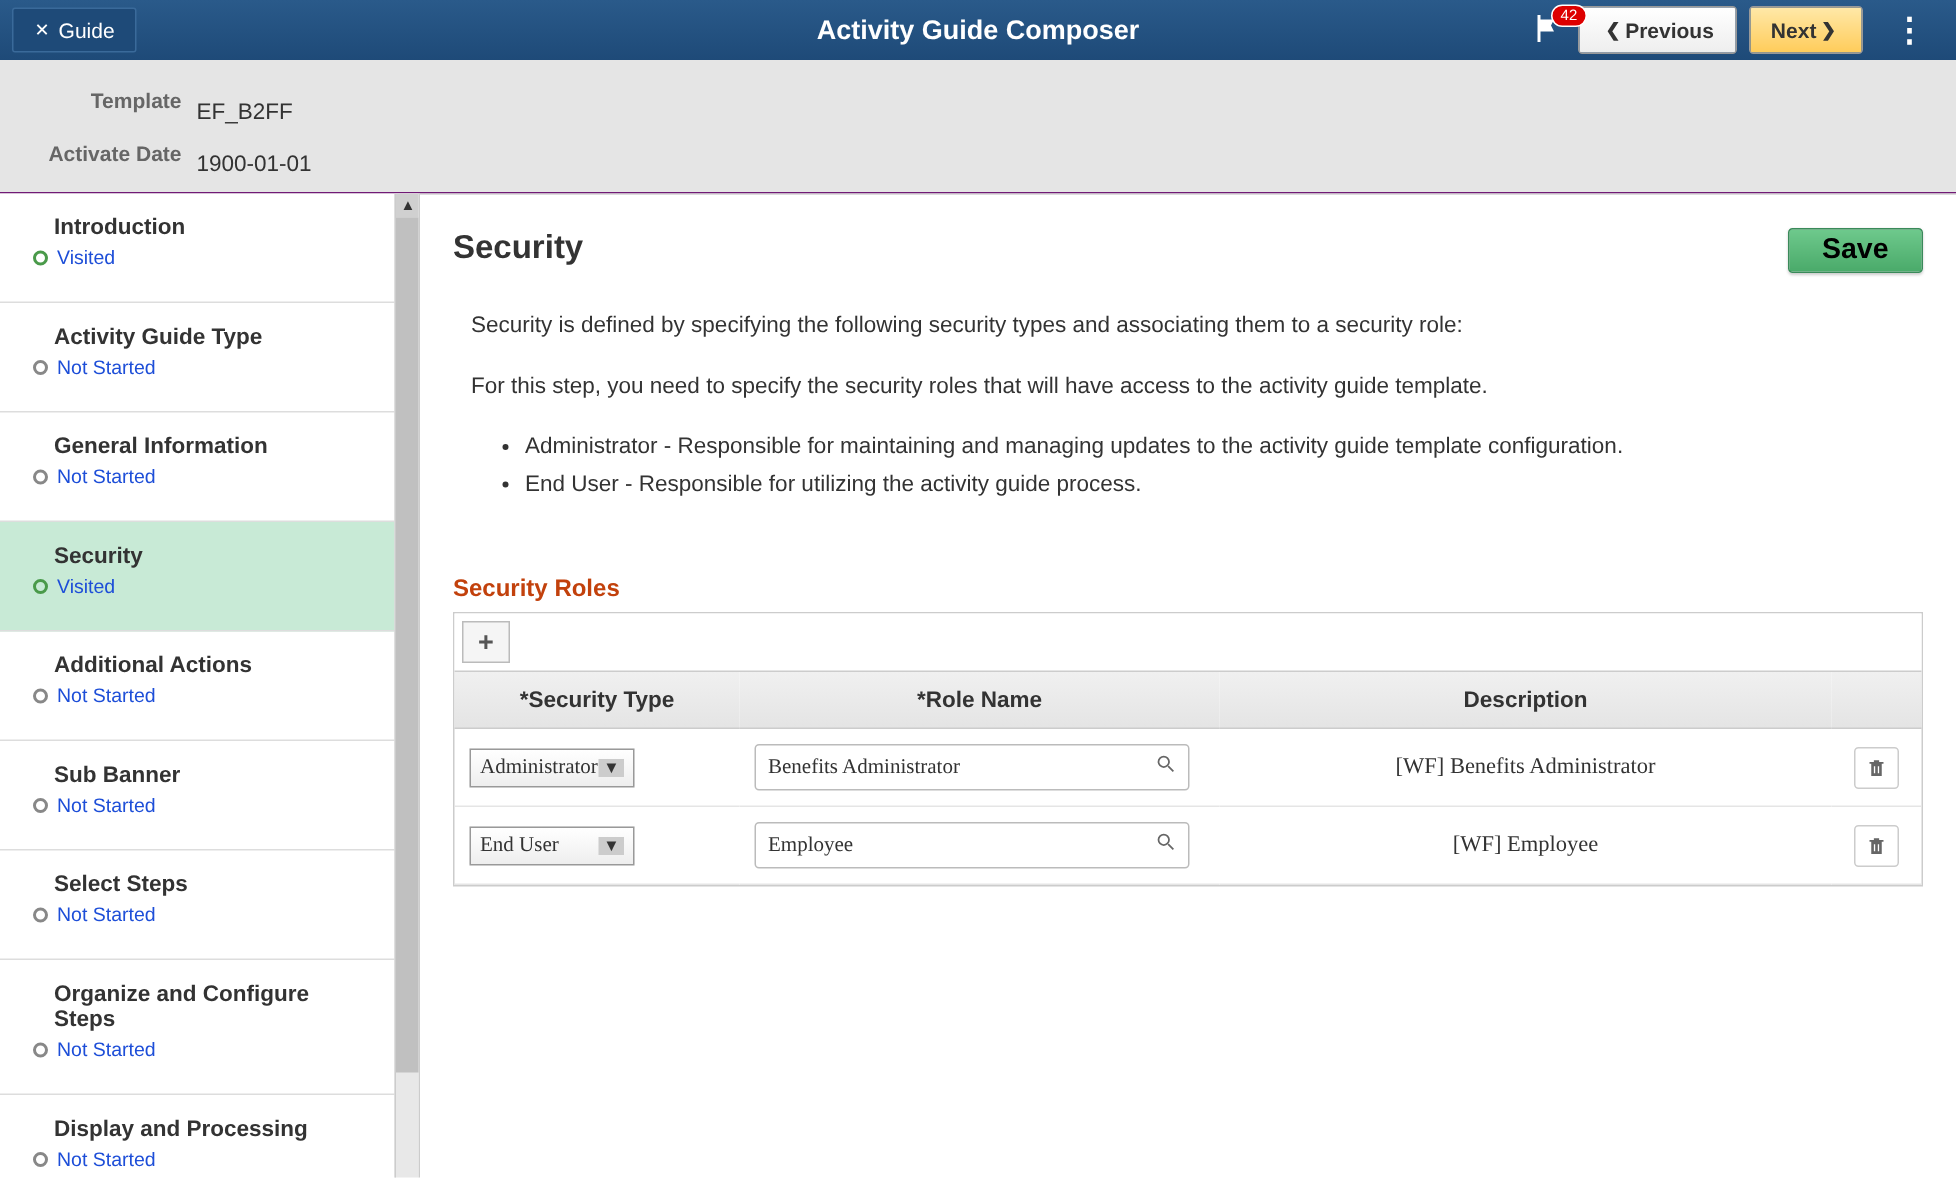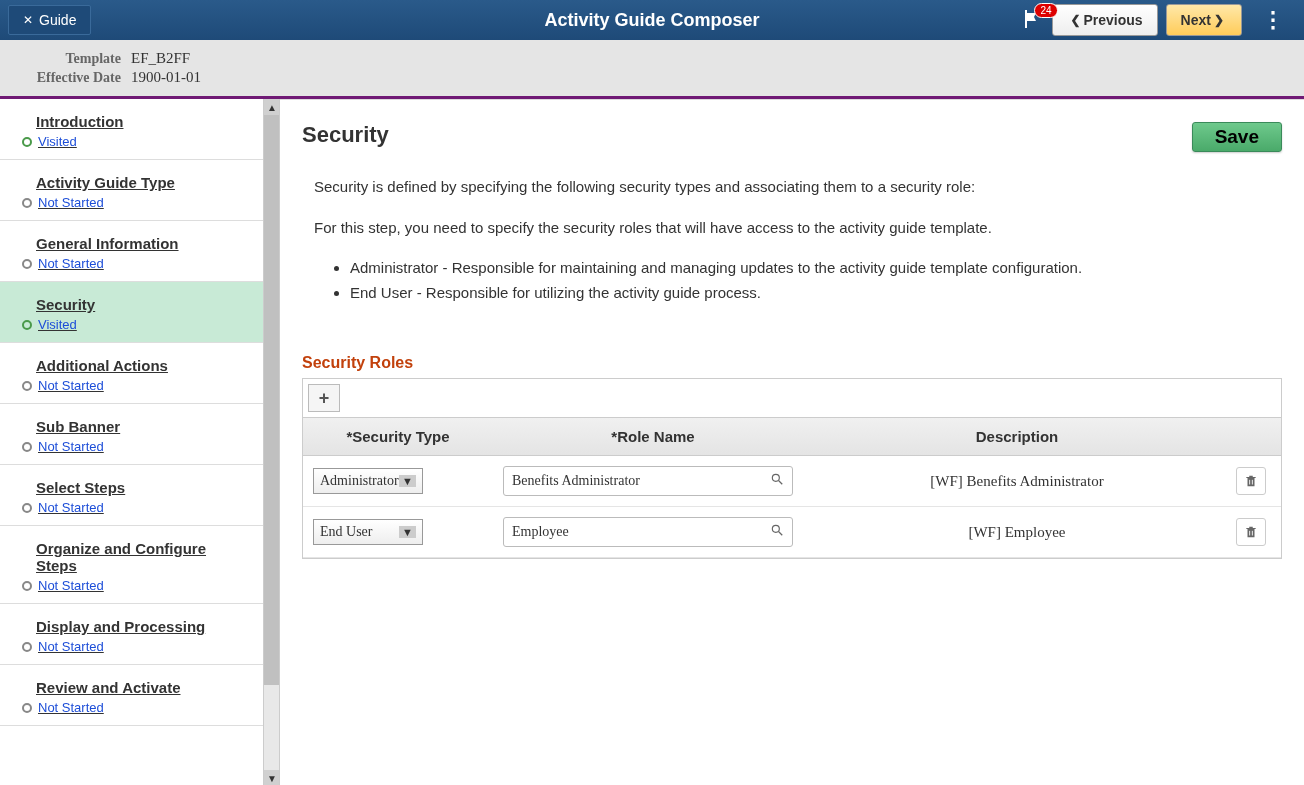--- a/index.html
+++ b/index.html
@@ -82,7 +82,7 @@
       <svg viewBox="0 0 24 24">
           <path fill="#fff" d="M5 3v18h2v-7h9l-2-4 2-4H7V3z"></path>
         </svg>
-      <span class="flag-badge">24</span>
+      <span class="flag-badge">42</span>
     </div>
     <button class="nav-btn prev">
       <span class="chev">❮</span>

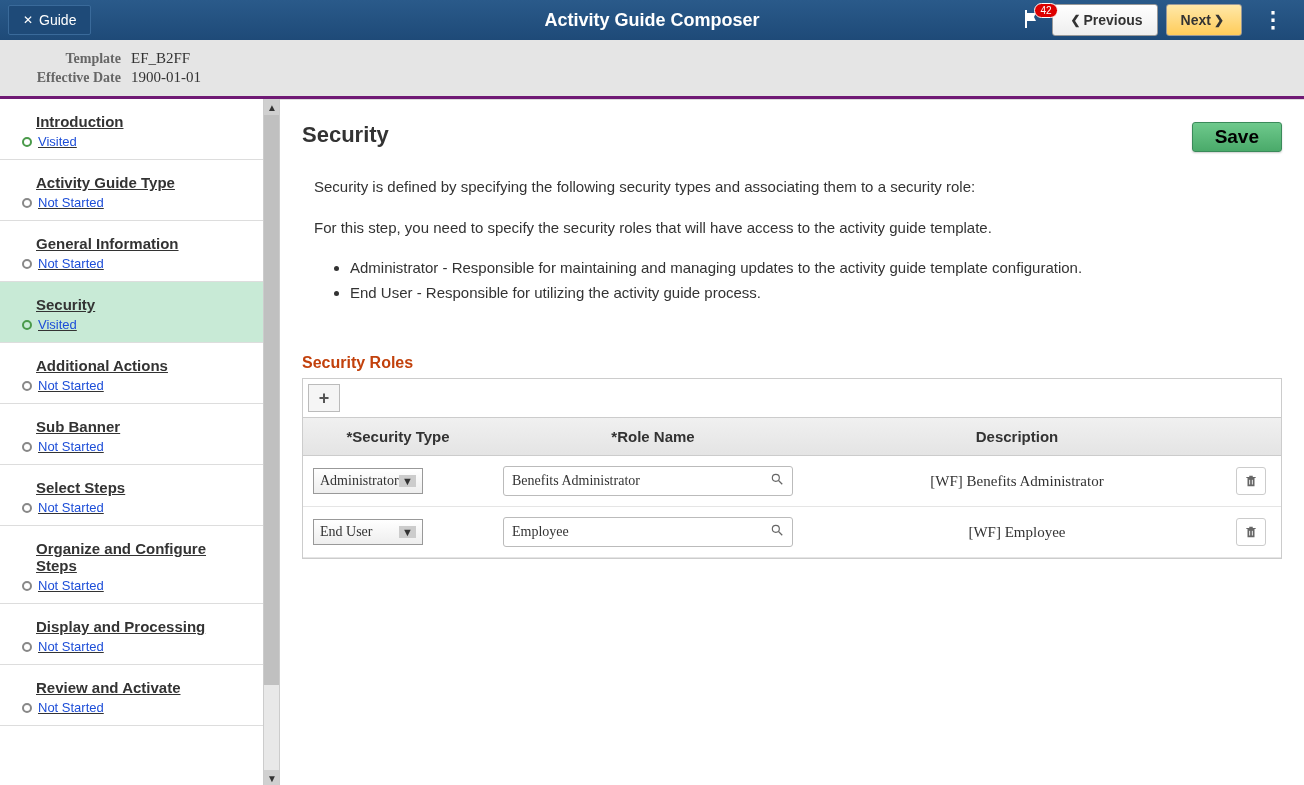--- a/index.html
+++ b/index.html
@@ -19,7 +19,7 @@
 .nav-btn .chev { font-size: 12px; margin: 0 3px; }
 .more-menu { color: #fff; font-size: 22px; padding: 0 12px; cursor: pointer; font-weight: bold; }
 
-.info-bar { background: #e5e5e5; padding: 8px 16px; border-bottom: 3px solid #701a75; font-family: Liberation Serif, serif; }
+.info-bar { background: #e5e5e5; padding: 8px 16px; border-bottom: 1px solid #701a75; }
 .info-row { display: flex; align-items: center; margin: 2px 0; }
 .info-label { color: #666; font-weight: bold; width: 105px; text-align: right; margin-right: 10px; font-size: 14px; }
 .info-value { font-size: 15px; }

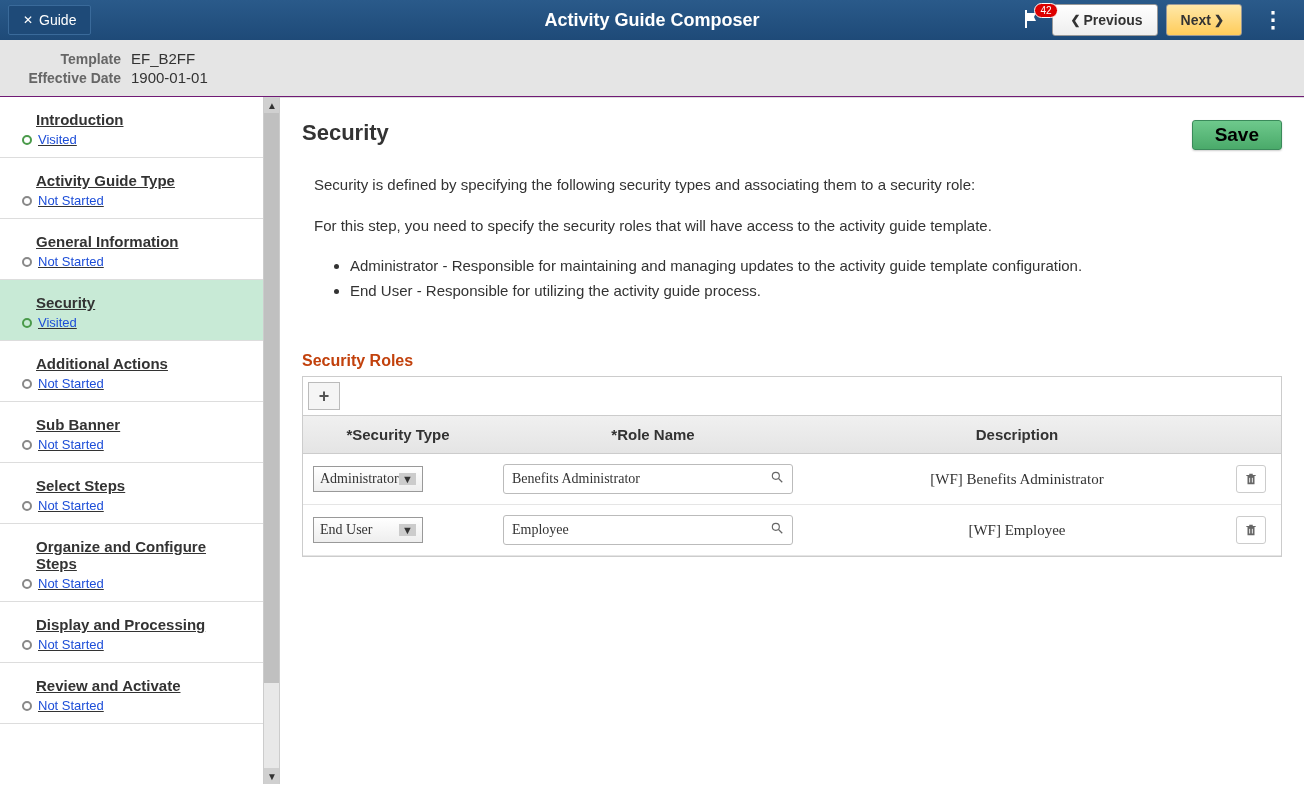--- a/index.html
+++ b/index.html
@@ -22,7 +22,7 @@
 .info-bar { background: #e5e5e5; padding: 8px 16px; border-bottom: 1px solid #701a75; }
 .info-row { display: flex; align-items: center; margin: 2px 0; }
 .info-label { color: #666; font-weight: bold; width: 105px; text-align: right; margin-right: 10px; font-size: 14px; }
-.info-value { font-size: 15px; }
+.info-value { font-size: 15px; margin-top: 16px; }
 
 .content-wrapper { display: flex; height: calc(785px - 40px - 58px); }
 .sidebar { width: 280px; border-right: 1px solid #ccc; position: relative; background: #fff; overflow: hidden; }

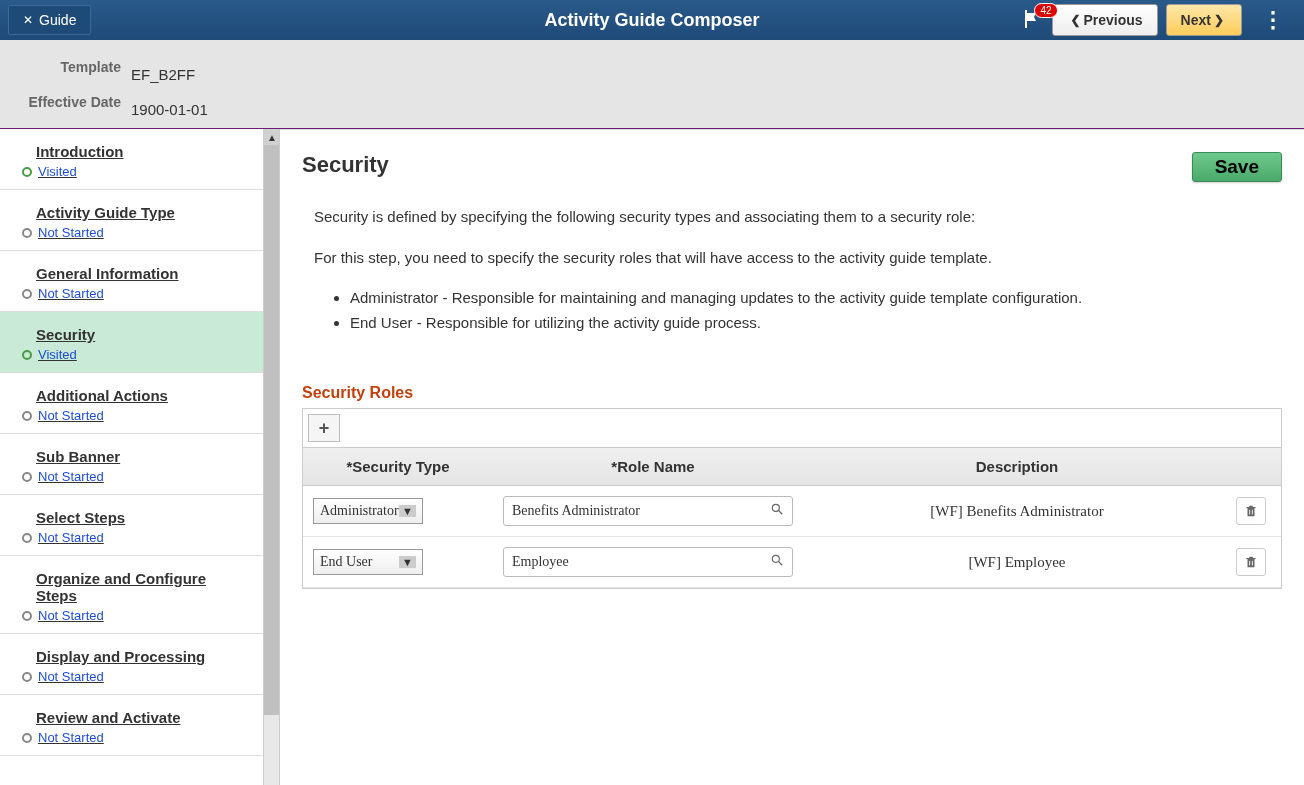--- a/index.html
+++ b/index.html
@@ -104,7 +104,7 @@
     <div class="info-value">EF_B2FF</div>
   </div>
   <div class="info-row">
-    <div class="info-label">Effective Date</div>
+    <div class="info-label">Activate Date</div>
     <div class="info-value">1900-01-01</div>
   </div>
 </div>

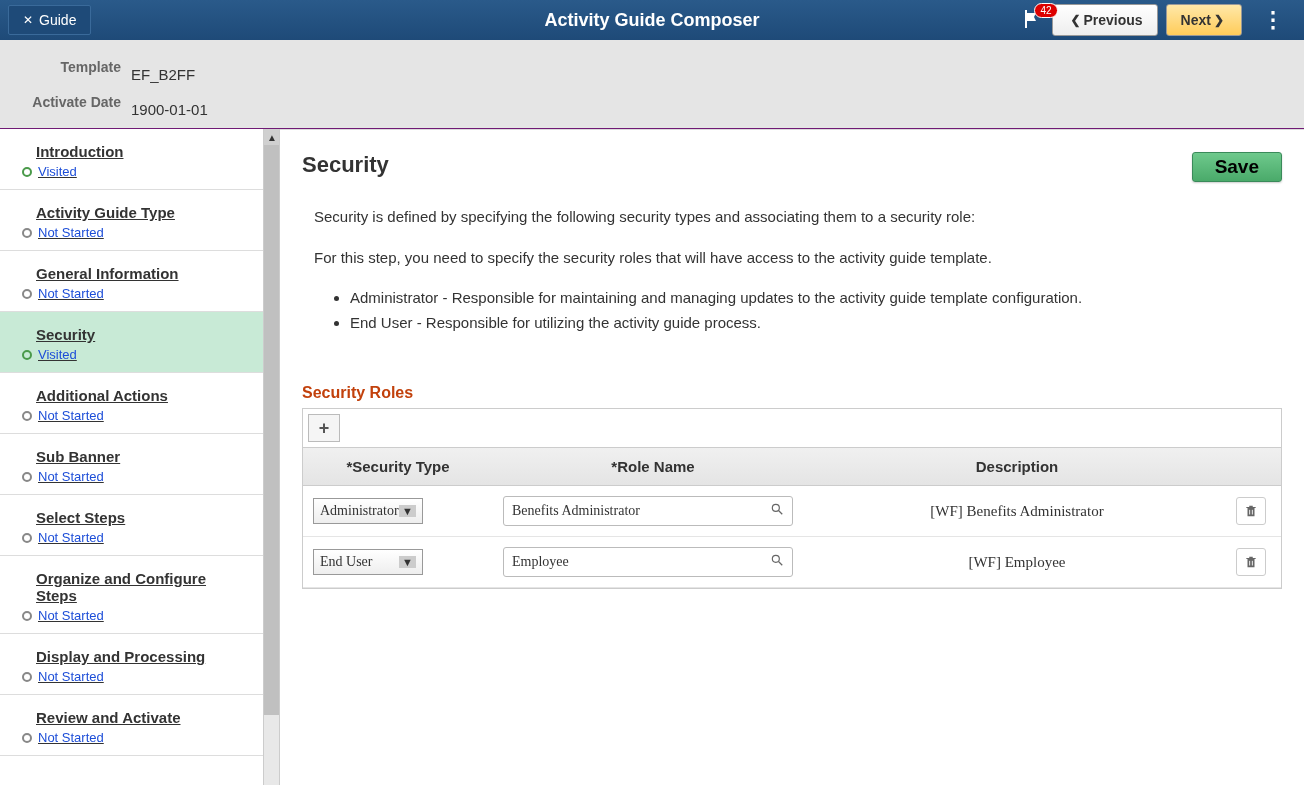--- a/index.html
+++ b/index.html
@@ -31,7 +31,7 @@
 .scroll-down { position: absolute; bottom: 0; }
 .scroll-thumb { position: absolute; top: 16px; width: 16px; height: 570px; background: #c0c0c0; }
 
-.sidebar-item { padding: 14px 22px 10px 22px; border-bottom: 1px solid #ddd; cursor: pointer; margin-right: 16px; text-decoration: underline; }
+.sidebar-item { padding: 14px 22px 22px 22px; border-bottom: 1px solid #ddd; cursor: pointer; margin-right: 16px; }
 .sidebar-item.active { background: #c8ead6; }
 .sidebar-item-title { font-weight: bold; font-size: 15px; margin-bottom: 4px; padding-left: 14px; }
 .sidebar-item-status { display: flex; align-items: center; gap: 6px; color: #1d4ed8; font-size: 13px; }

